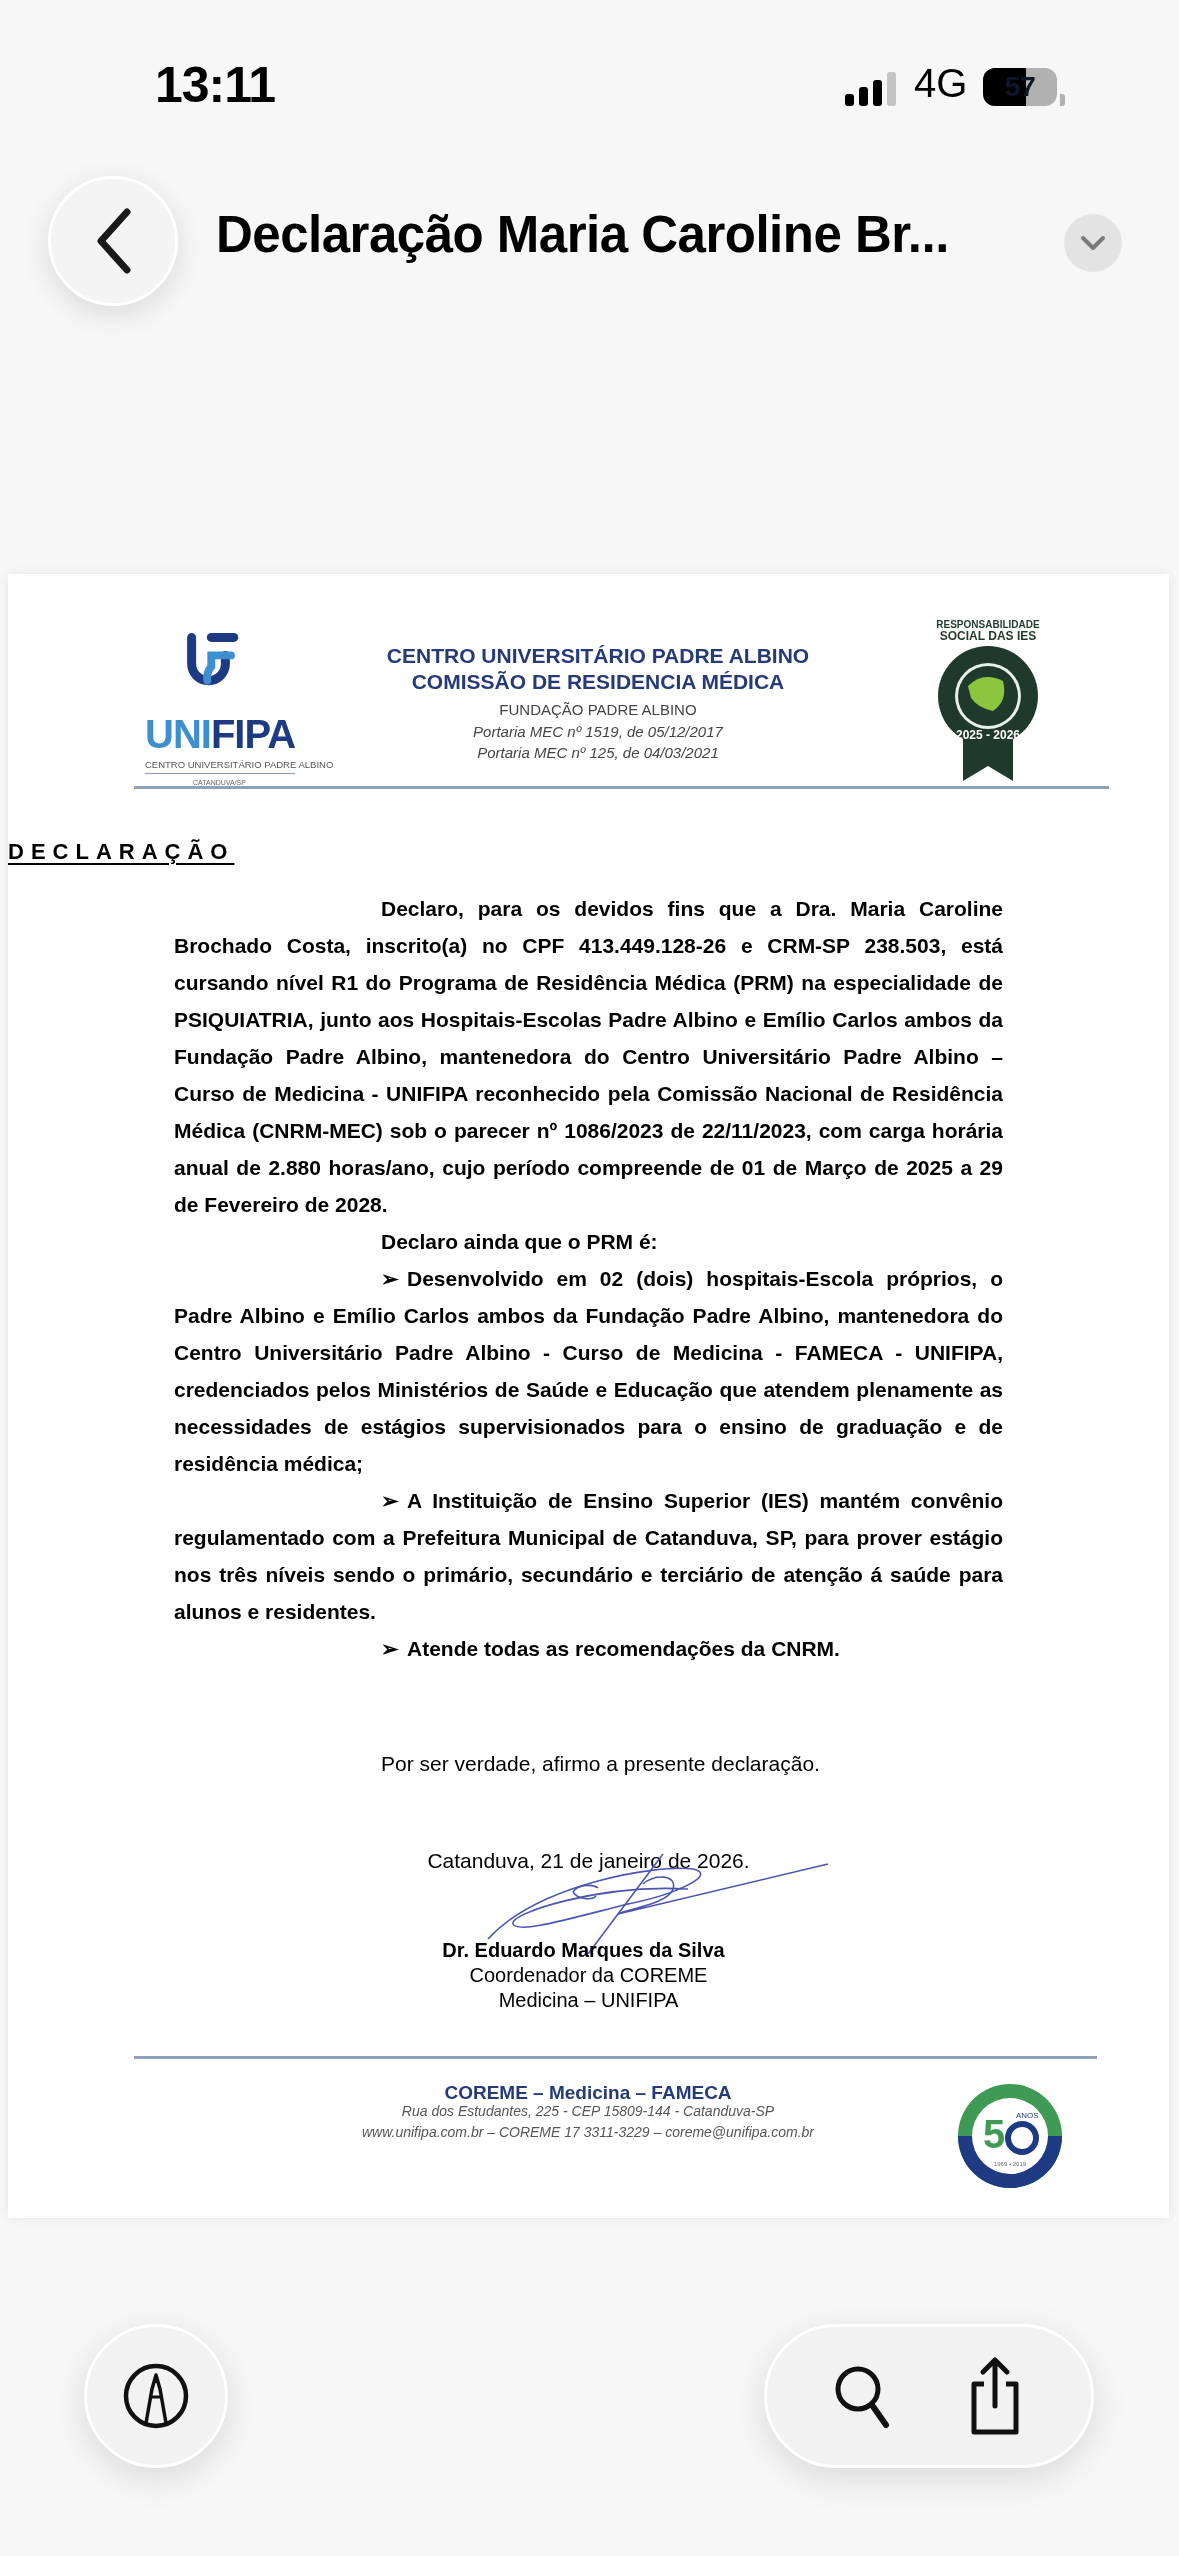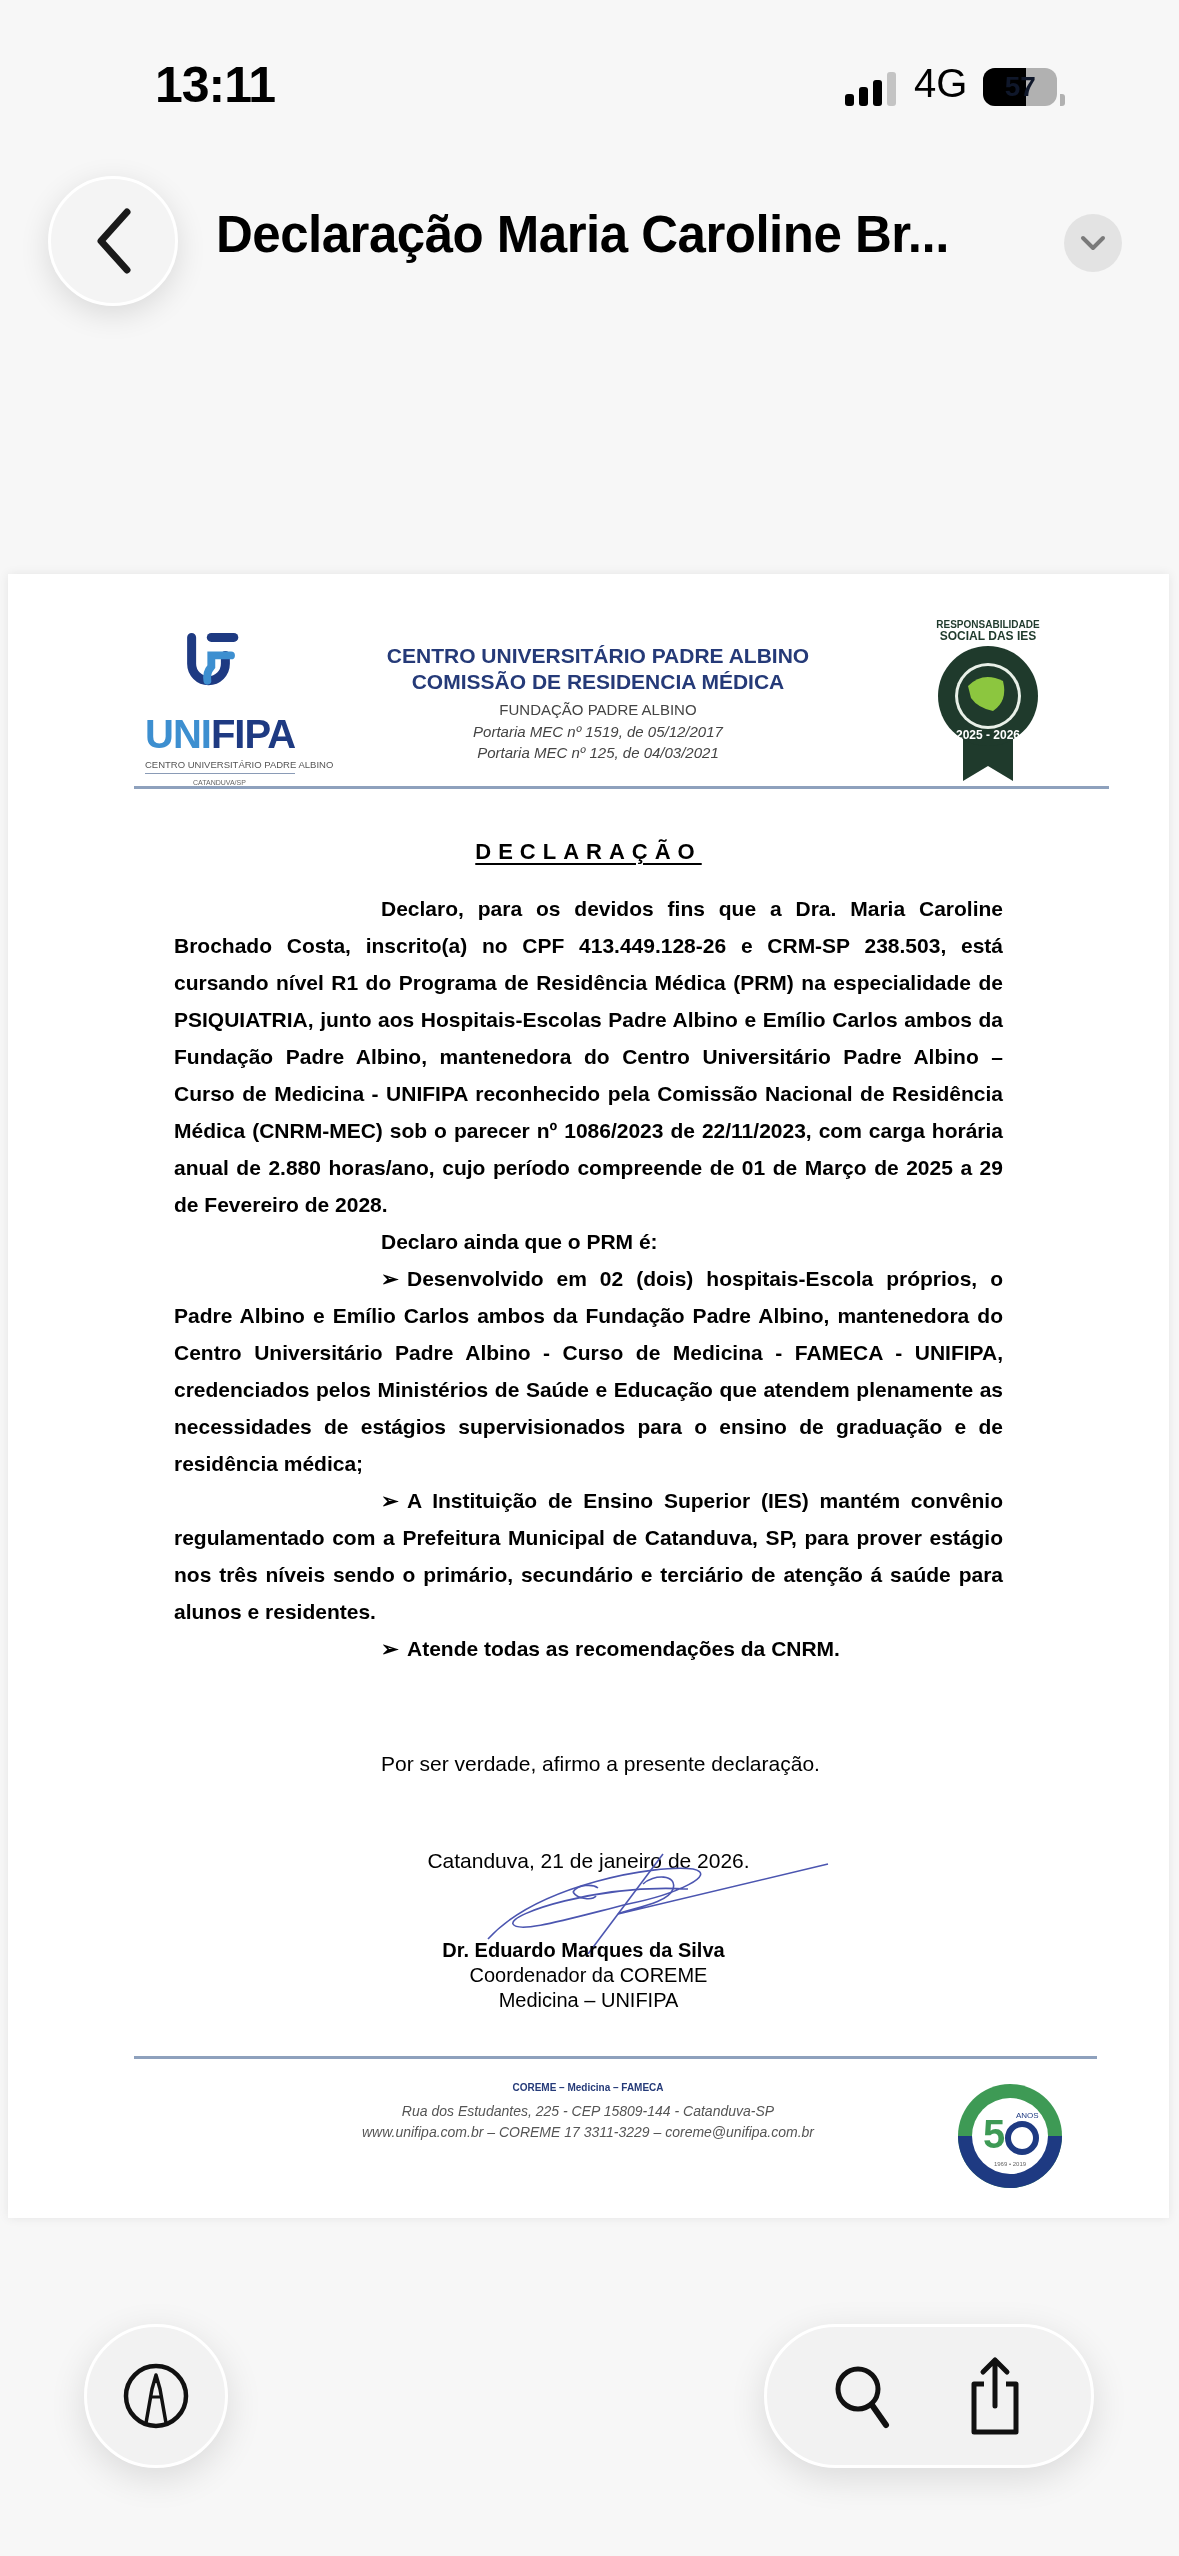--- a/index.html
+++ b/index.html
@@ -44,7 +44,7 @@
   .badge { position: absolute; left: 925px; top: 42px; width: 110px; height: 170px; }
   .rule-top { position: absolute; left: 126px; right: 60px; top: 212px; height: 3px; background: #8ea1bd; }
 
-  .decl-title { position: absolute; left: 0; width: 1161px; top: 265px; text-align: center; font-weight: 700; font-size: 22px;
+  .decl-title { position: absolute; left: 0; width: 1161px; top: 265px; font-weight: 700; font-size: 22px;
     letter-spacing: 7px; text-decoration: underline; text-underline-offset: 4px; }
   .body-text { position: absolute; left: 166px; width: 829px; font-size: 21px; line-height: 37px; }
   .body-text p { margin: 0; text-align: justify; }

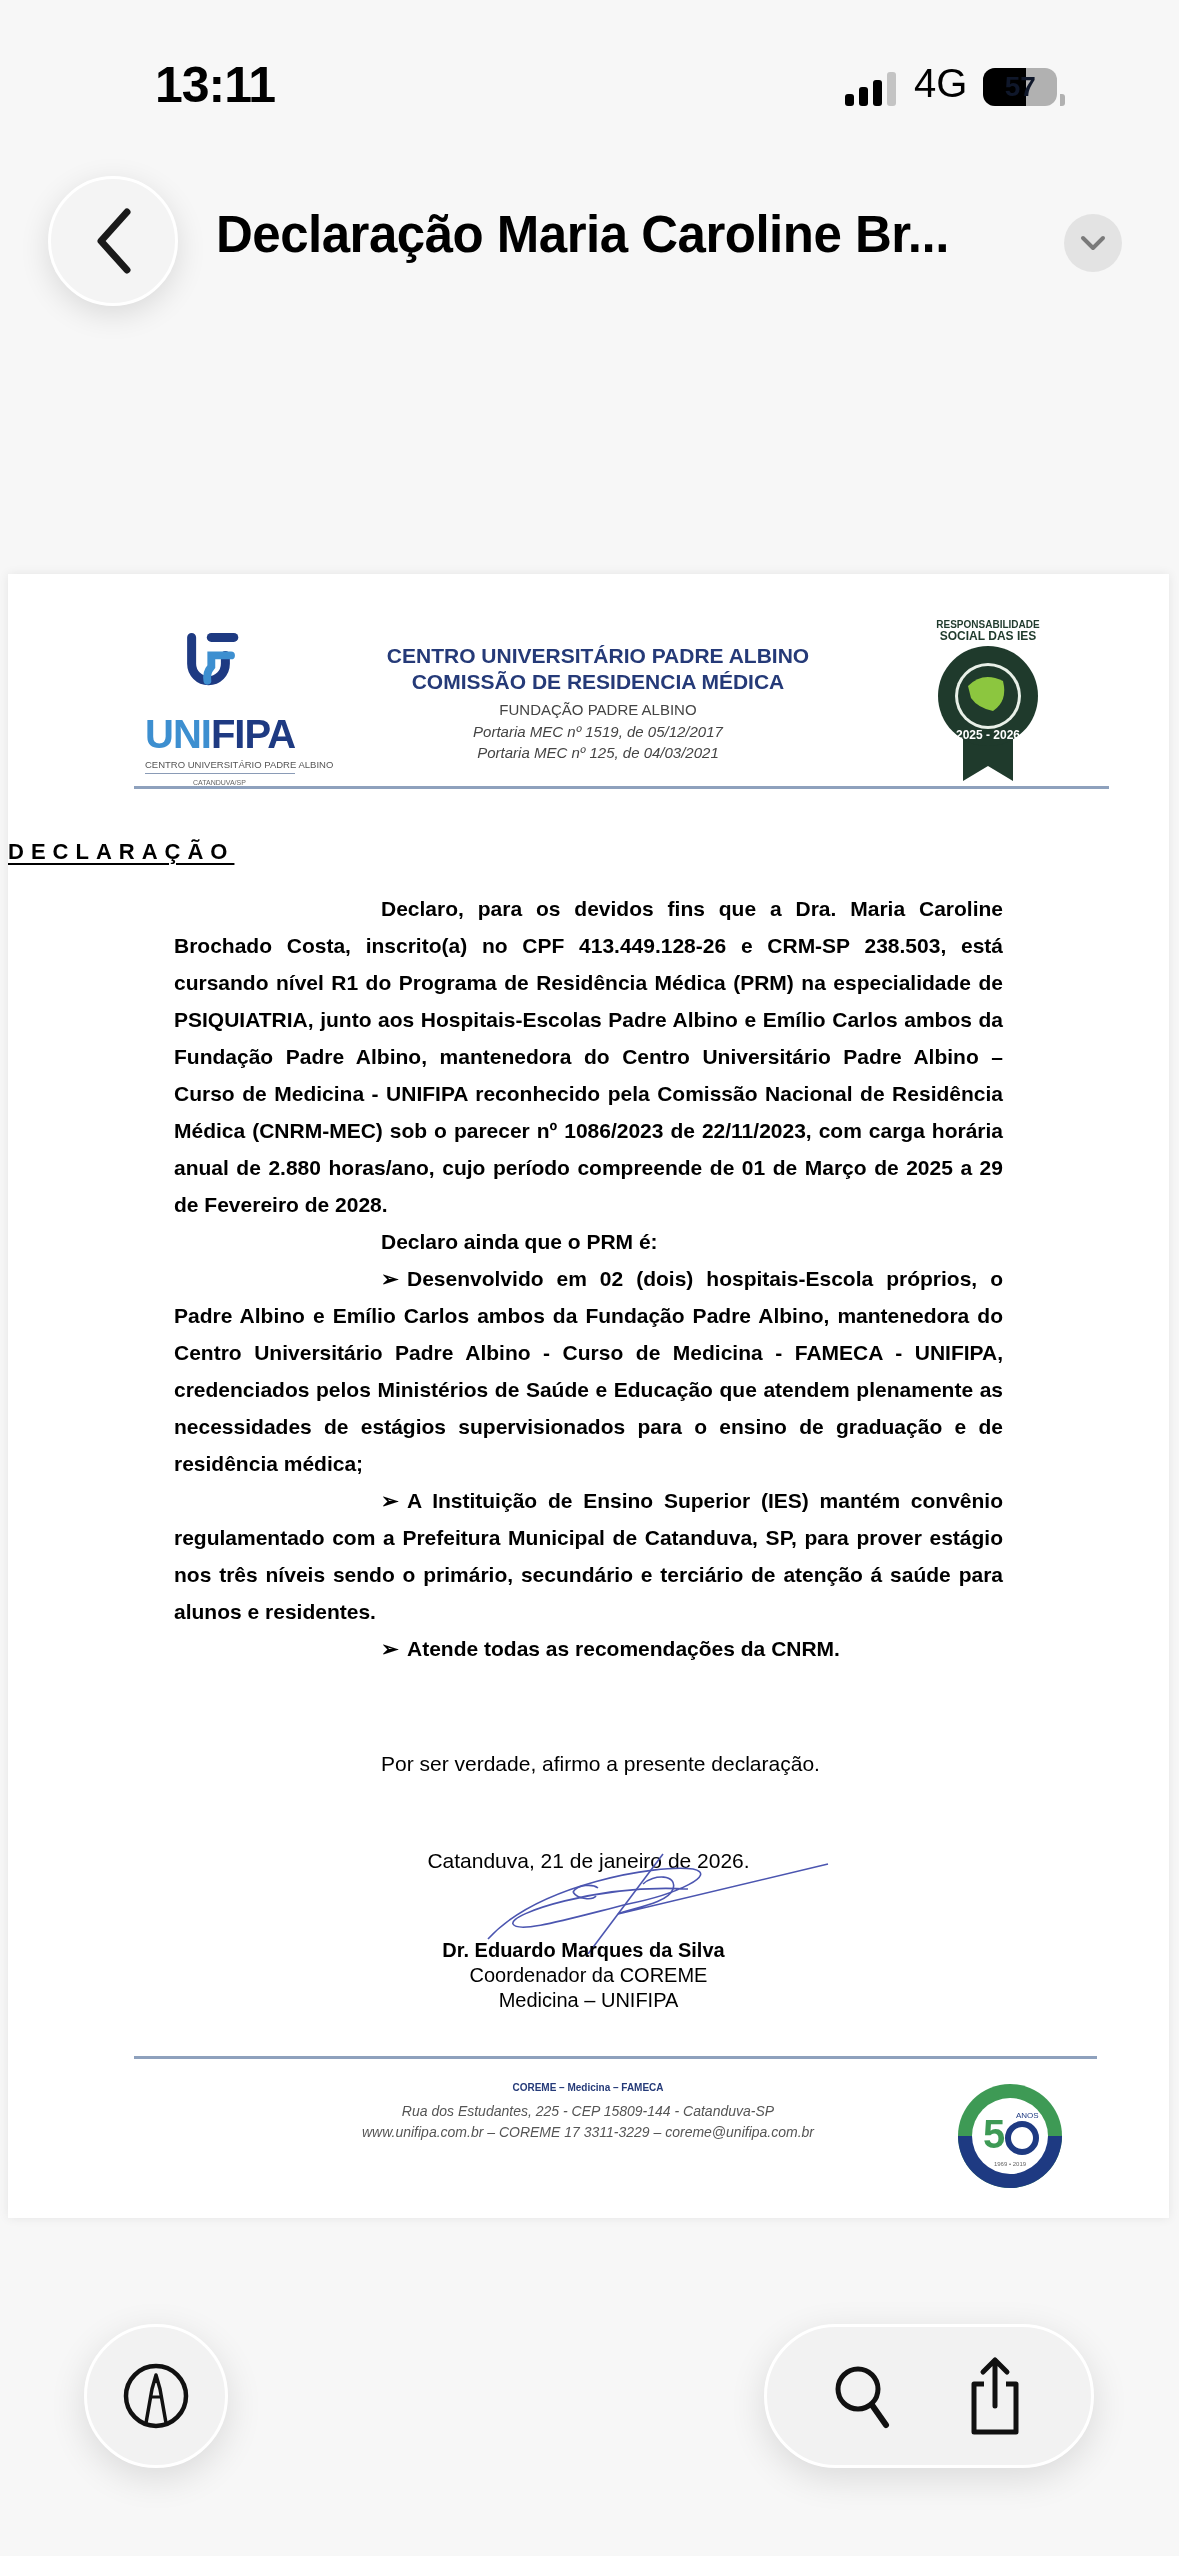--- a/index.html
+++ b/index.html
@@ -59,7 +59,7 @@
   .signer .name { font-weight: 700; margin-left: -10px; }
   .rule-bottom { position: absolute; left: 126px; right: 72px; top: 1482px; height: 3px; background: #8ea1bd; }
   .footer { position: absolute; left: 300px; width: 560px; text-align: center; color: #555; font-style: italic; font-size: 14px; }
-  .f1 { top: 1508px; color: #253a78; font-style: normal; font-weight: 700; font-size: 10px; }
+  .f1 { top: 1508px; color: #253a78; font-style: normal; font-weight: 700; font-size: 19px; }
   .f2 { top: 1529px; } .f3 { top: 1550px; }
   .seal { position: absolute; left: 946px; top: 1506px; width: 112px; height: 112px; }
 

